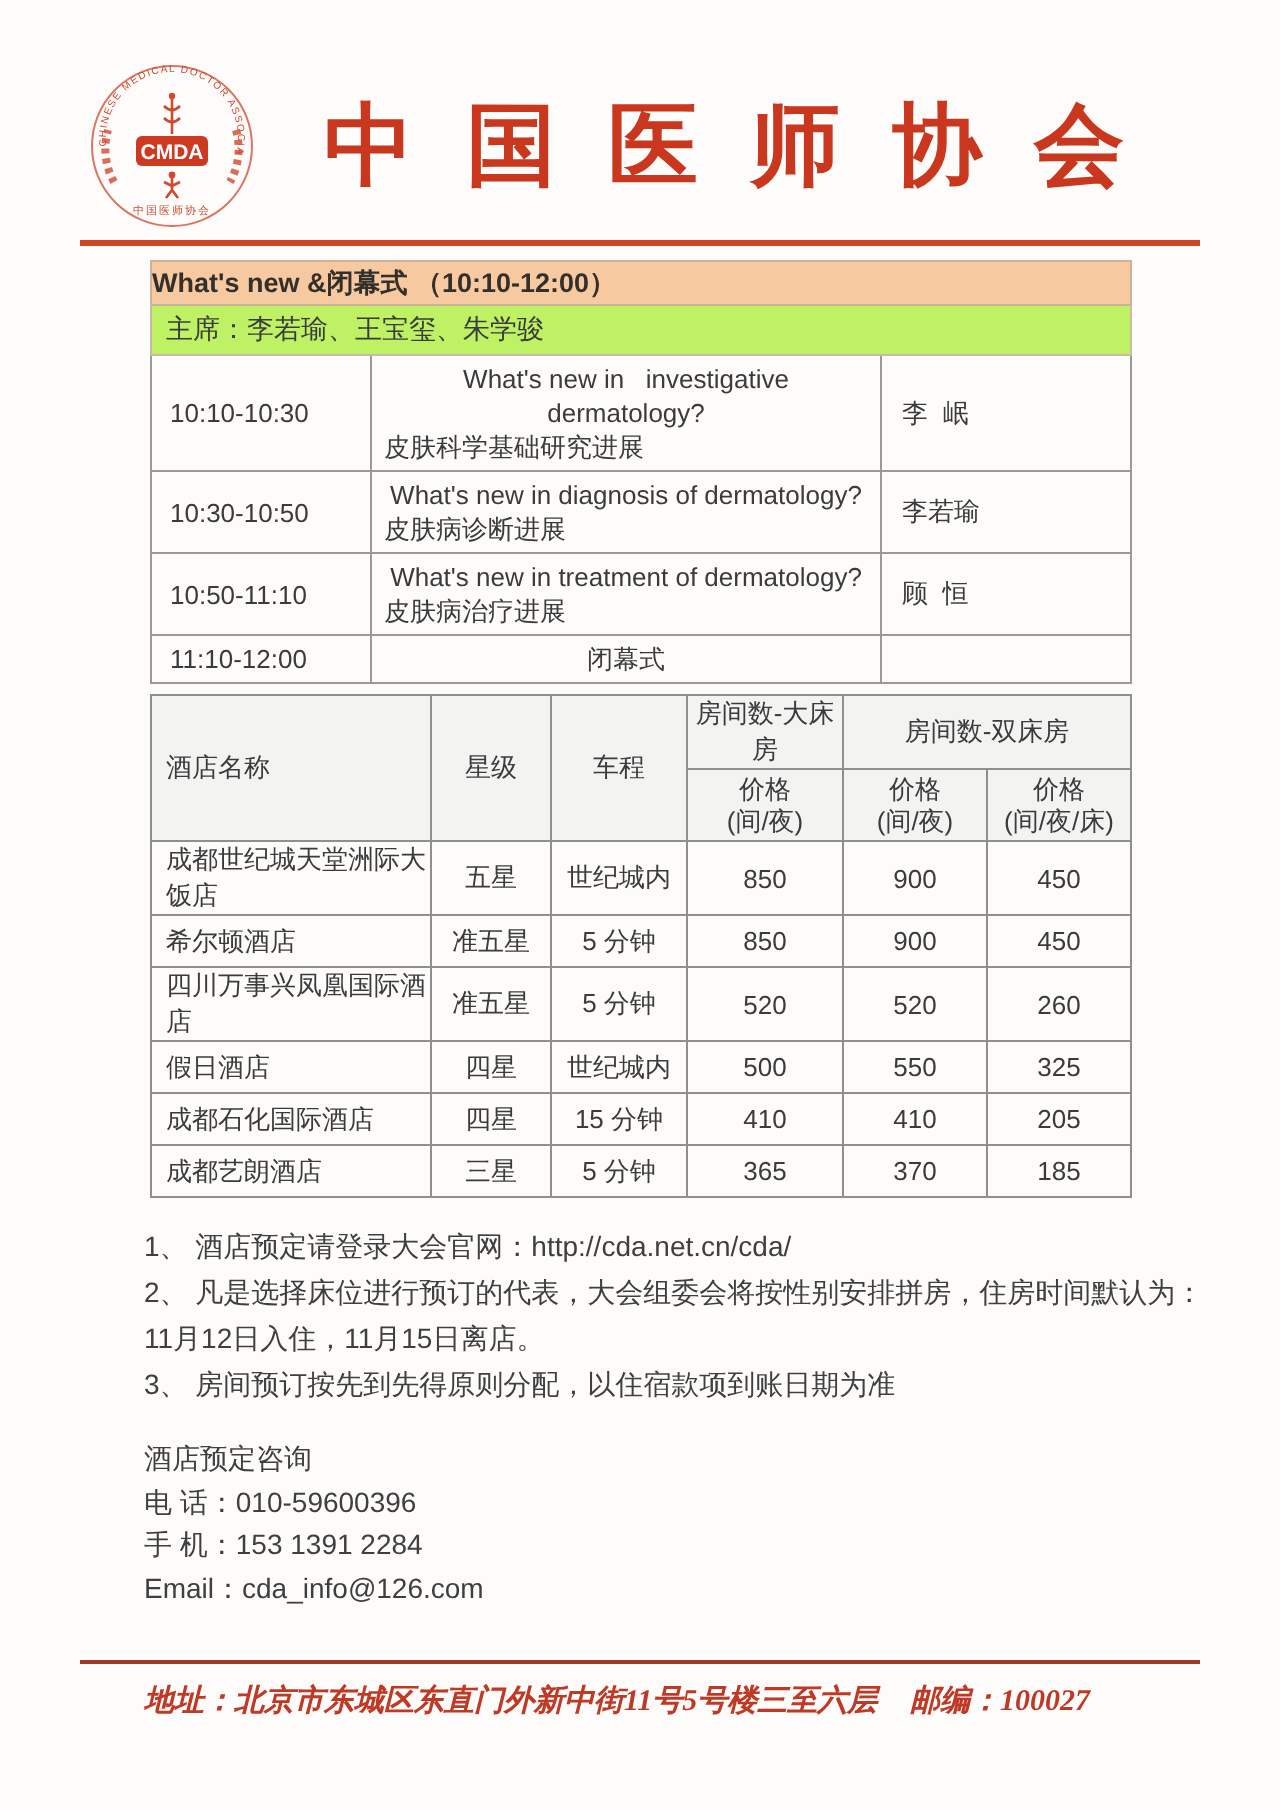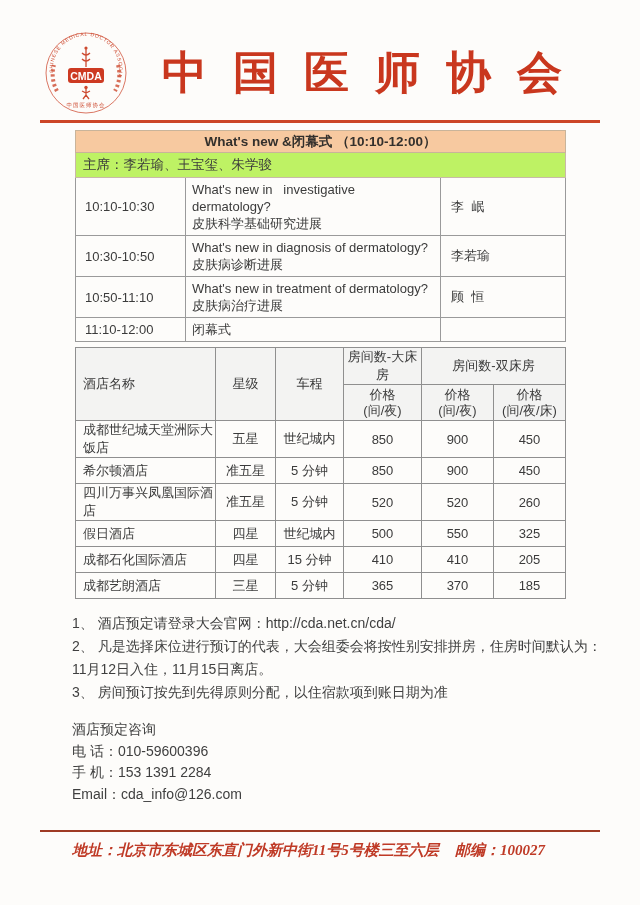--- a/index.html
+++ b/index.html
@@ -27,7 +27,7 @@
     height:23px; font-size:13.5px; border-color:#c9a27e !important;
   }
   .stitle-cell {
-    background:#f7c9a0; color:#33302c; font-weight:bold; text-align:center;
+    background:#f7c9a0; color:#33302c; font-weight:bold; 
     height:22px; font-size:13.5px; border-color:#c9b49a !important;
   }
   .chairs-cell {

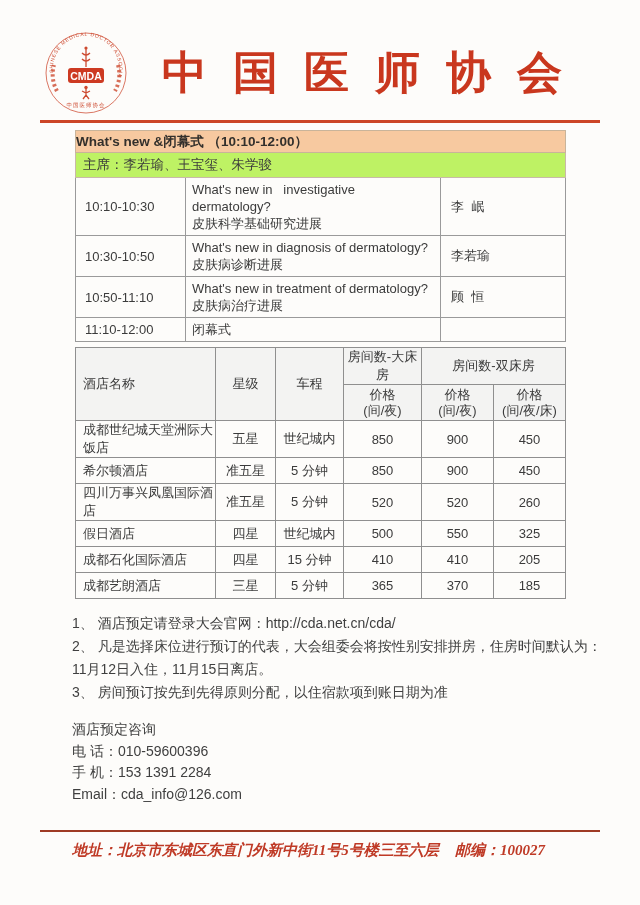--- a/index.html
+++ b/index.html
@@ -36,7 +36,7 @@
   }
   .talk-time { padding-left:9px; height:40px; white-space:pre-wrap; }
   .talk-cell { padding:3px 6px; }
-  .talk-en { white-space:pre-wrap; line-height:17px; }
+  .talk-en { white-space:pre-wrap; line-height:17px;text-align:center; }
   .talk-cn { white-space:pre-wrap; line-height:17px; }
   .speaker-cell { padding-left:10px; white-space:pre-wrap; }
   .closing-row td { height:21px;margin-top:32px; }

